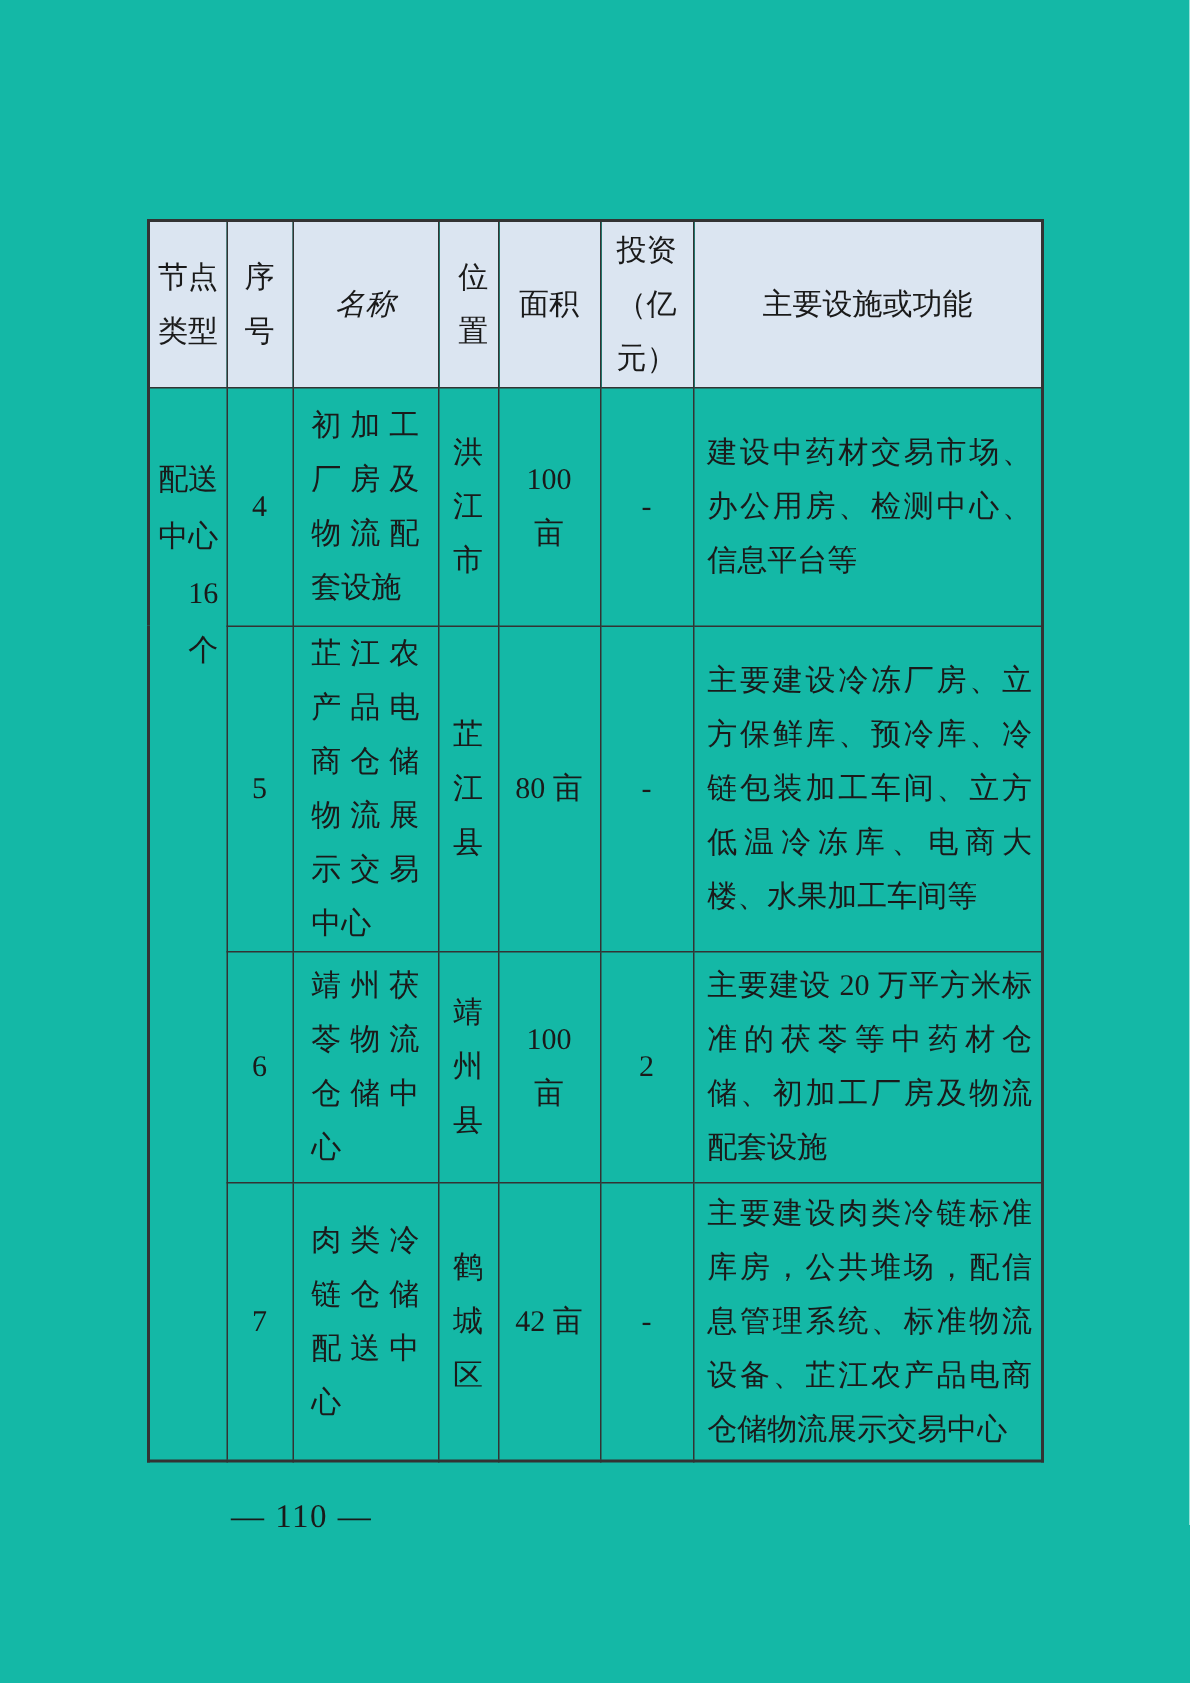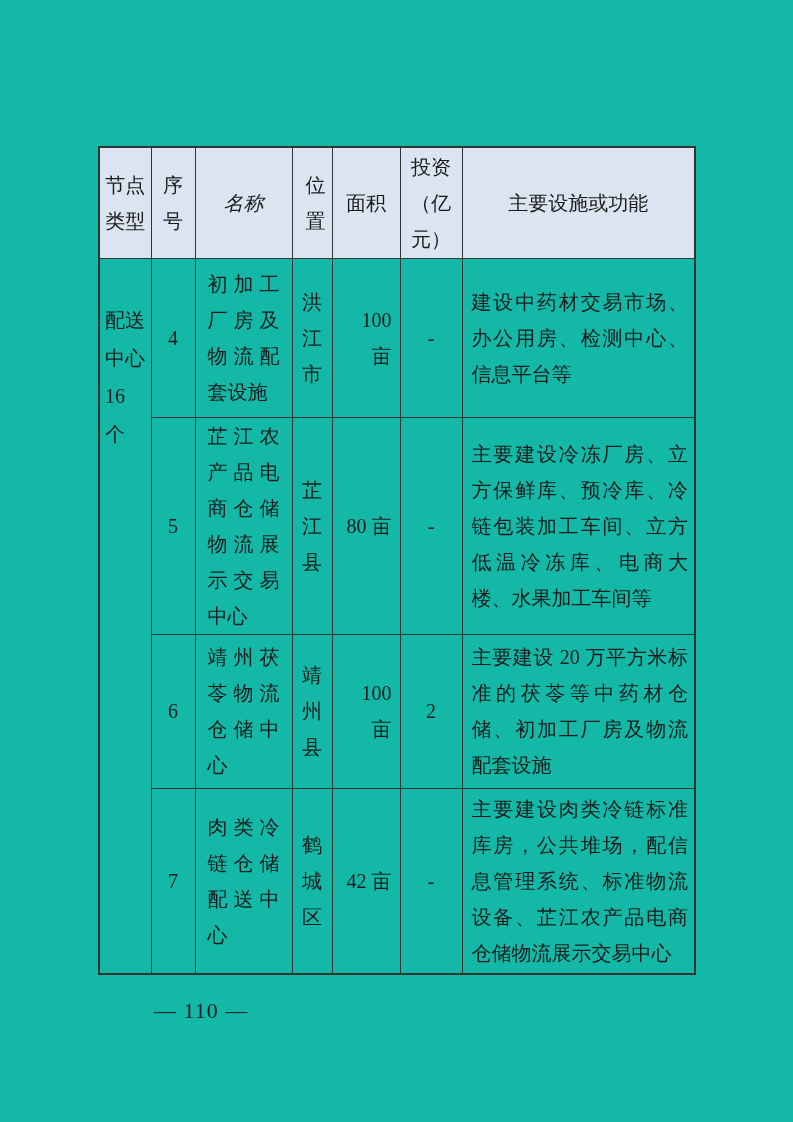--- a/index.html
+++ b/index.html
@@ -52,7 +52,7 @@
   tr.row-7 { height: 179px; }
   td.cell-category {
     vertical-align: top;
-    text-align: left;
+    text-align: right;
     padding: 42px 5px 0 5px;
     line-height: 38px;
   }

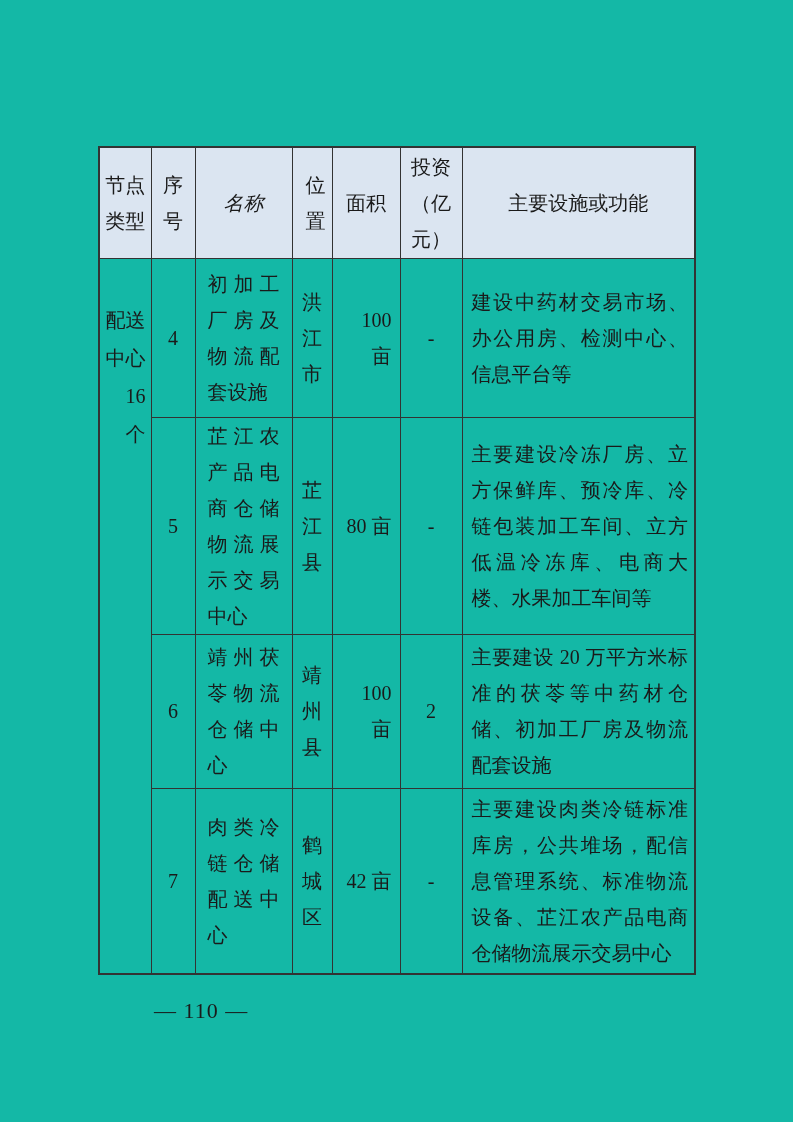--- a/index.html
+++ b/index.html
@@ -70,7 +70,7 @@
     padding: 0 9px;
   }
   td.cell-area {
-    text-align: right;
+    text-align: center;
     padding: 0 8px;
   }
   td.cell-invest {

